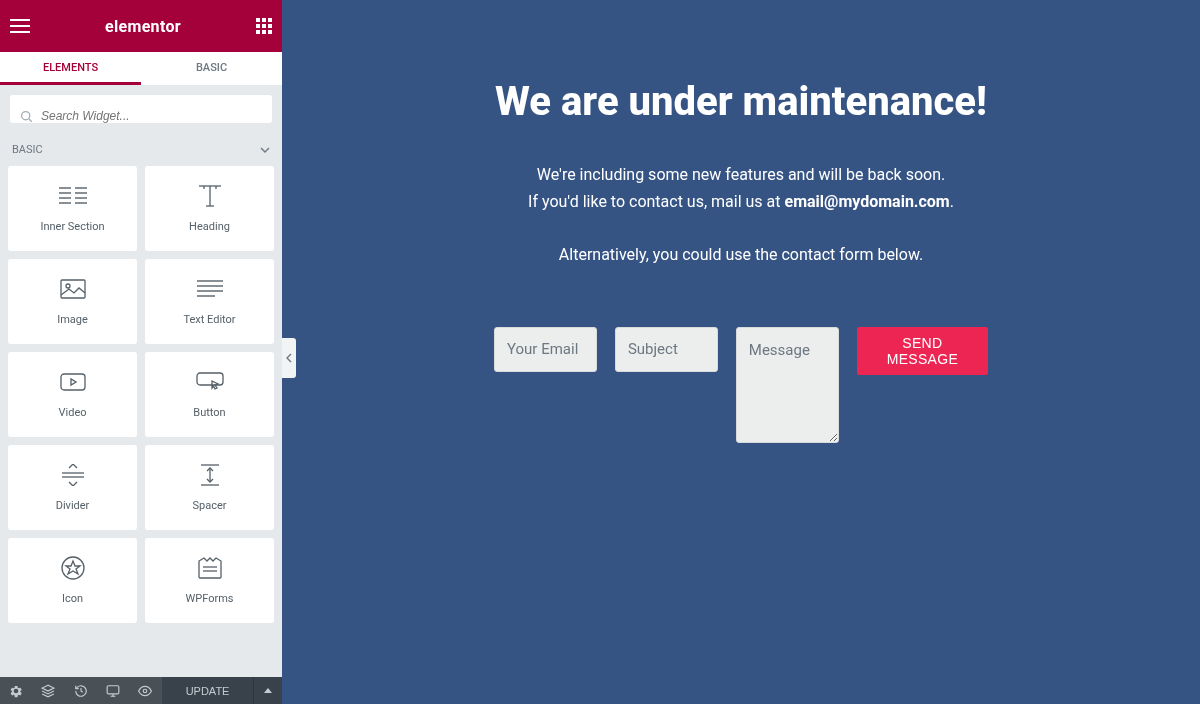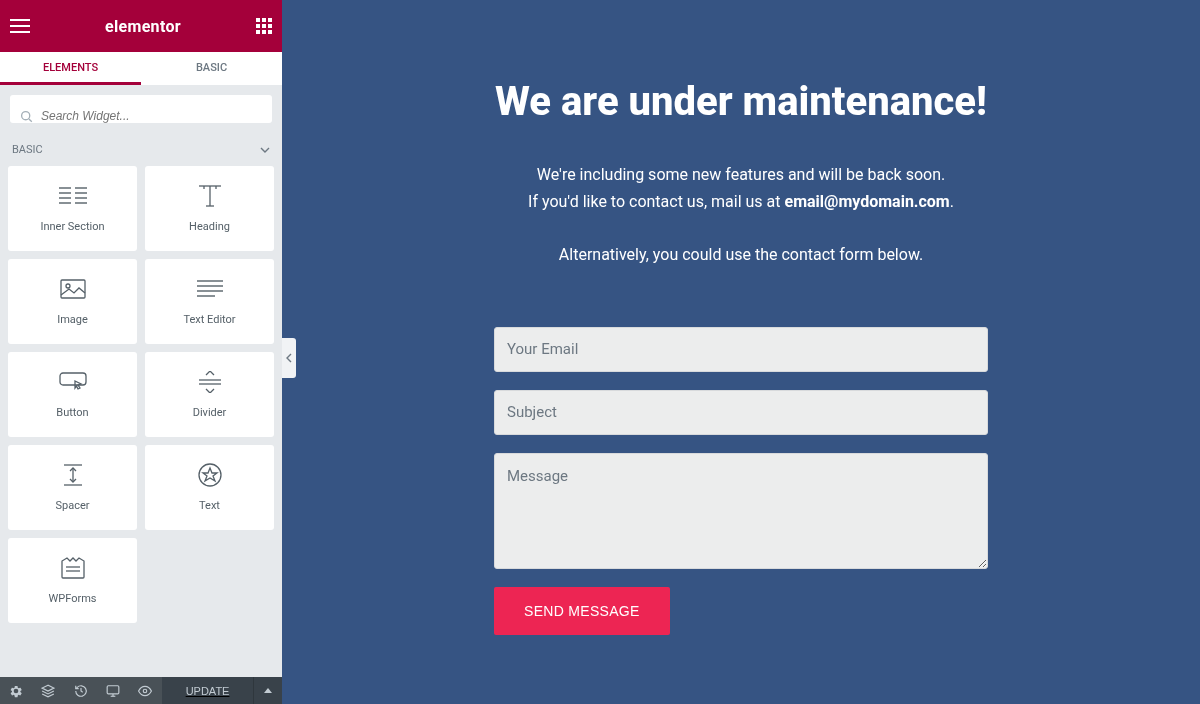--- a/index.html
+++ b/index.html
@@ -44,7 +44,7 @@
     .canvas .text { font-size: 16px; font-weight: 400; text-align: center; line-height: 1.7; margin-bottom: 26px; }
     .canvas .text strong { font-weight: 700; }
     
-    .form { width: 494px; margin-top: 32px; display: flex; flex-direction: column; gap: 18px; }
+    .form { width: 494px; margin-top: 32px; display: flex; flex-direction: row; gap: 18px; }
     .form input, .form textarea { width: 100%; background: #eceded; border: 1px solid #d8dadc; border-radius: 3px; padding: 13px 12px; font-size: 15px; color: #6d7882; font-family: inherit; outline: none; }
     .form input { height: 45px; }
     .form textarea { height: 116px; resize: vertical; }

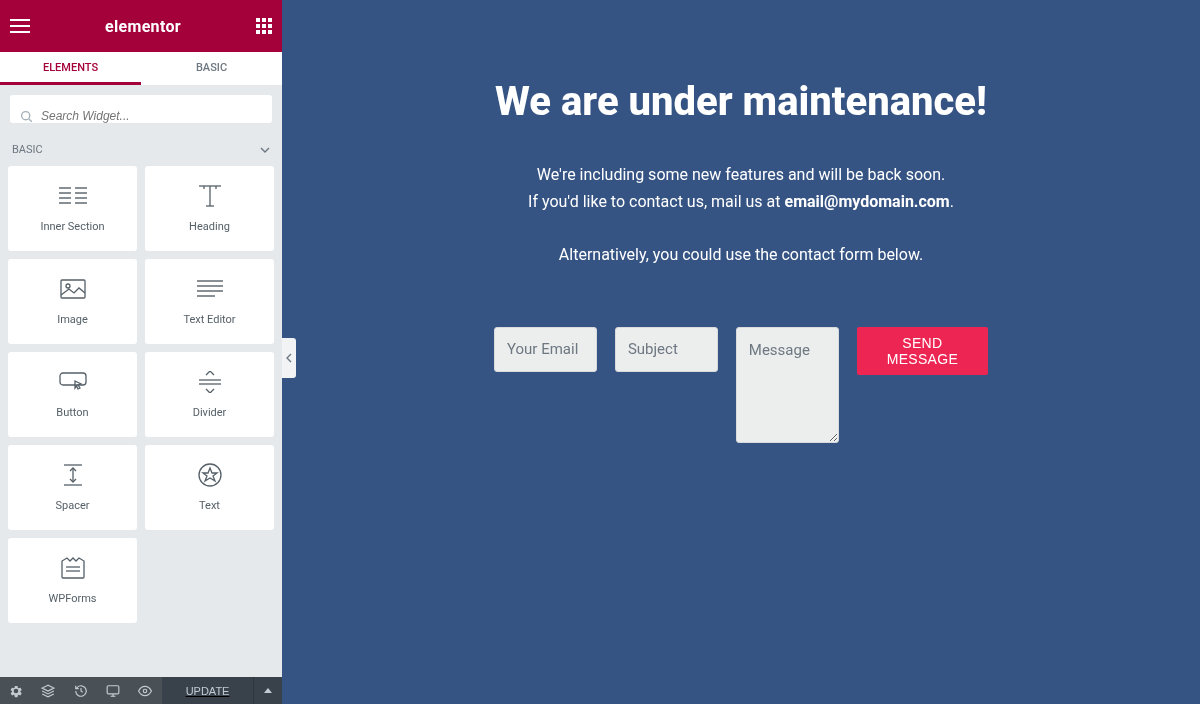--- a/index.html
+++ b/index.html
@@ -154,6 +154,15 @@
         <span class="widget-label">Text Editor</span>
       </div>
 
+      <div class="widget">
+        <div class="widget-icon">
+          <svg width="26" height="18" viewBox="0 0 26 18" fill="none" stroke="#556068" stroke-width="1.3">
+              <rect x="1" y="1" width="24" height="16" rx="3"></rect>
+              <polygon points="11,6 11,12 16,9" fill="none"></polygon>
+            </svg>
+        </div>
+        <span class="widget-label">Video</span>
+      </div>
 
       <div class="widget">
         <div class="widget-icon">

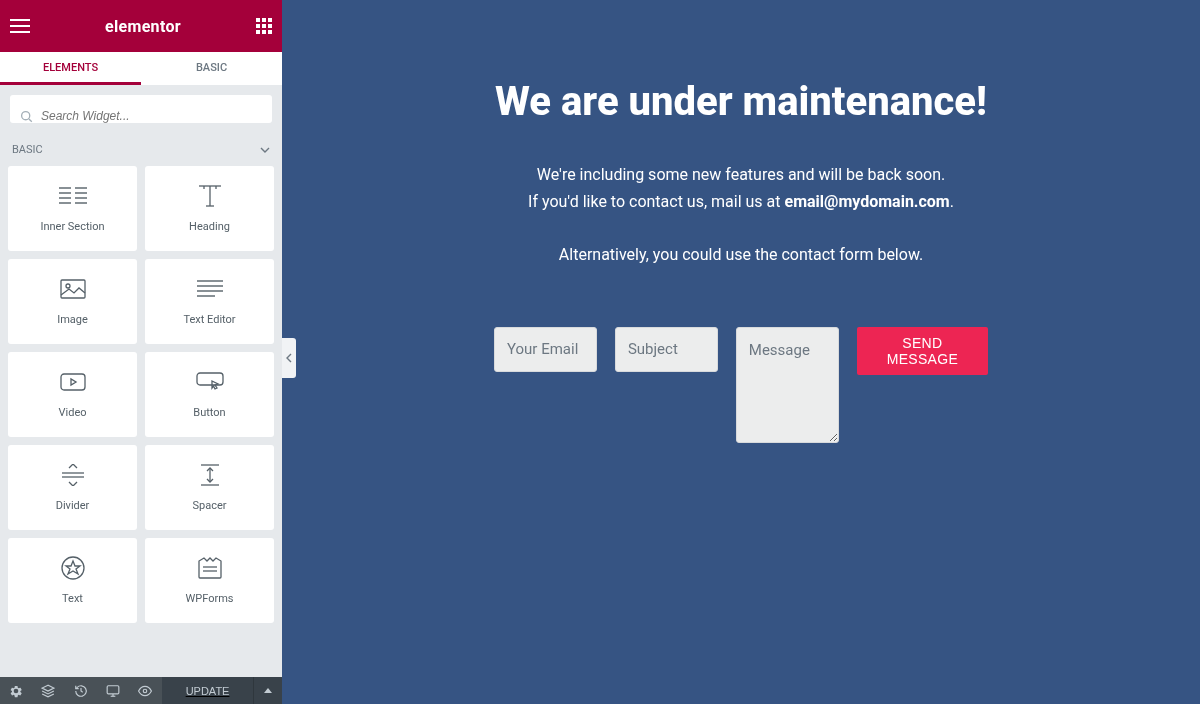--- a/index.html
+++ b/index.html
@@ -207,7 +207,7 @@
               <polygon points="12,5 14,10 19,10 15,13 17,18 12,15 7,18 9,13 5,10 10,10"></polygon>
             </svg>
         </div>
-        <span class="widget-label">Text</span>
+        <span class="widget-label">Icon</span>
       </div>
 
       <div class="widget">

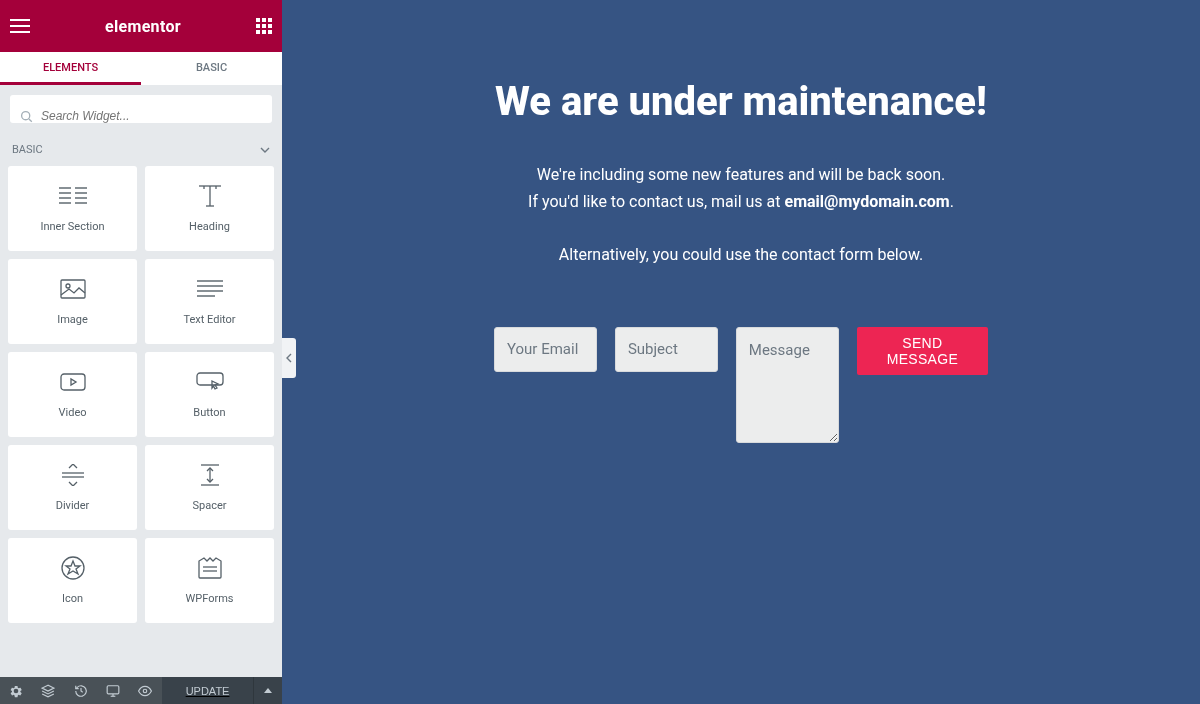--- a/index.html
+++ b/index.html
@@ -31,7 +31,7 @@
     .widget-icon { height: 24px; display: flex; align-items: center; justify-content: center; }
     .widget-label { font-size: 11px; color: #556068; }
     
-    .footer { height: 27px; background: #495157; display: flex; align-items: center; text-decoration: underline; }
+    .footer { height: 27px; background: #495157; display: flex; align-items: center; }
     .footer-btn { width: 34px; height: 27px; display: flex; align-items: center; justify-content: center; color: #c2cbd2; cursor: pointer; }
     .footer-spacer { flex: 1; }
     .update-btn { background: #39424a; color: #c2cbd2; font-size: 11px; font-weight: 500; height: 27px; padding: 0 24px; border: none; cursor: pointer; }

